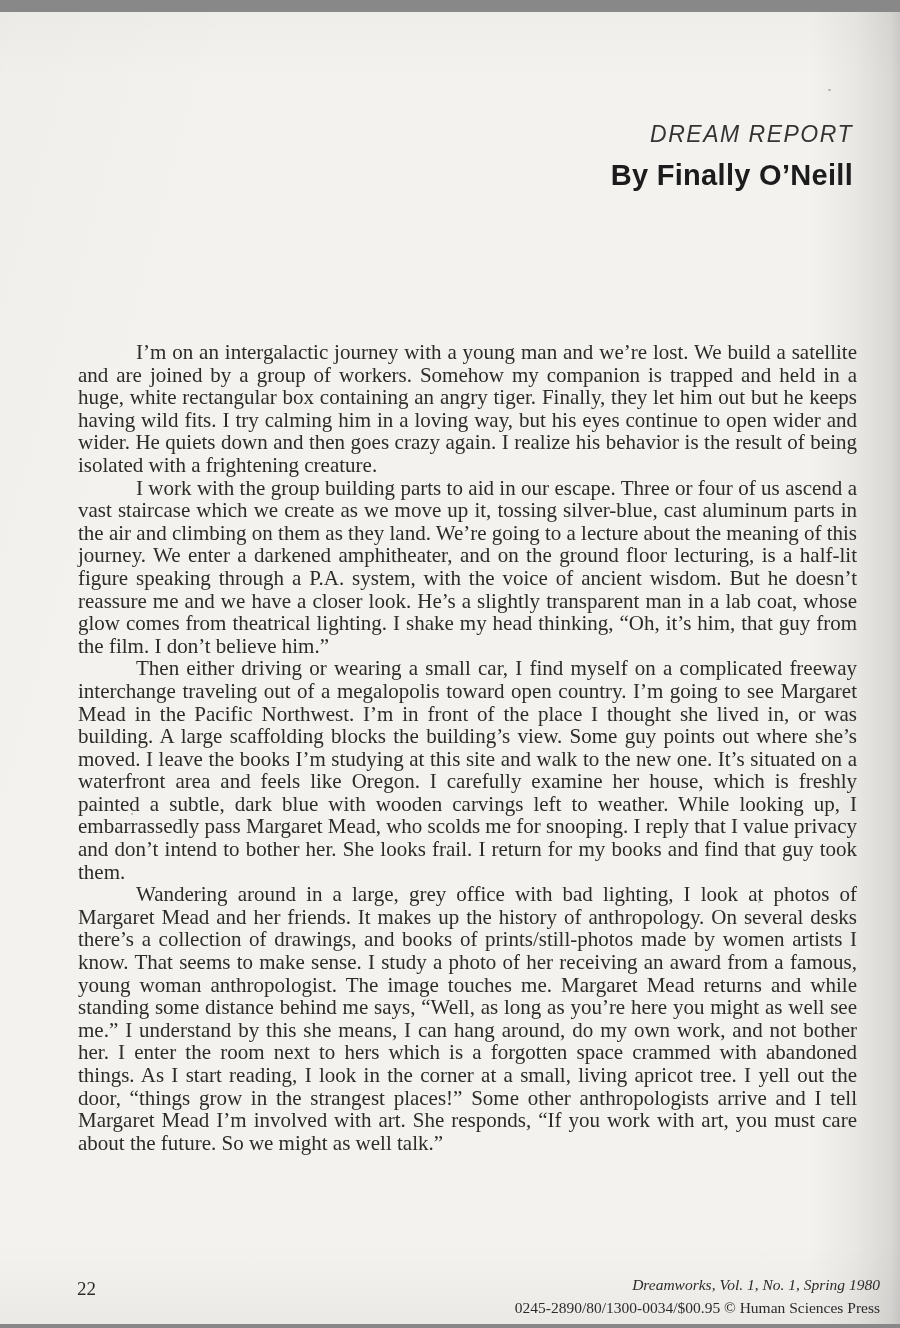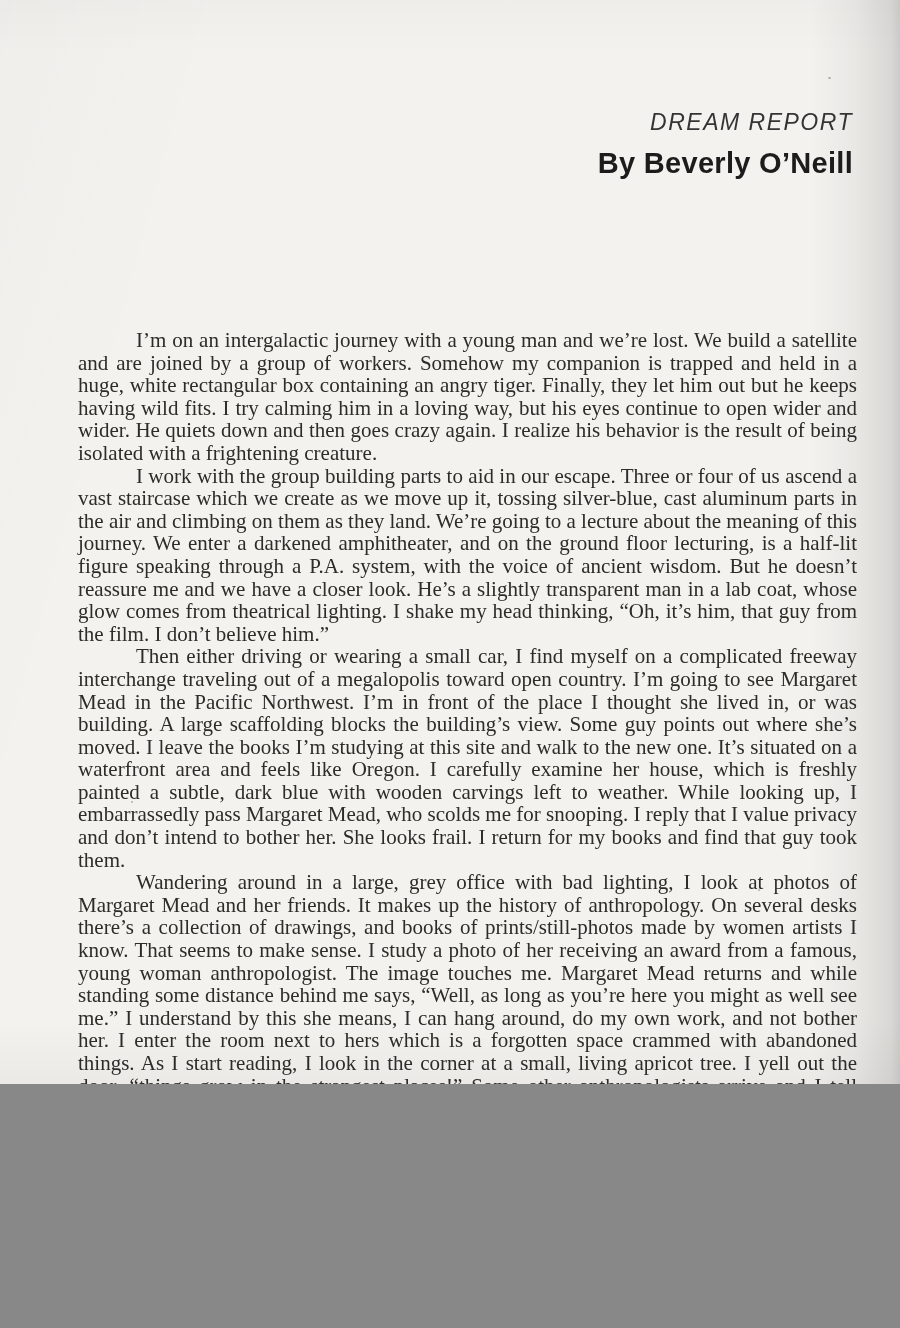--- a/index.html
+++ b/index.html
@@ -10,8 +10,8 @@
   .page {
     position: relative;
     width: 900px;
-    height: 1084px;
-    margin: 0 auto;
+    height: 1312px;
+    margin: 12px auto;
     overflow: hidden;
     color: #2c2b28;
     font-family: "Liberation Serif", serif;

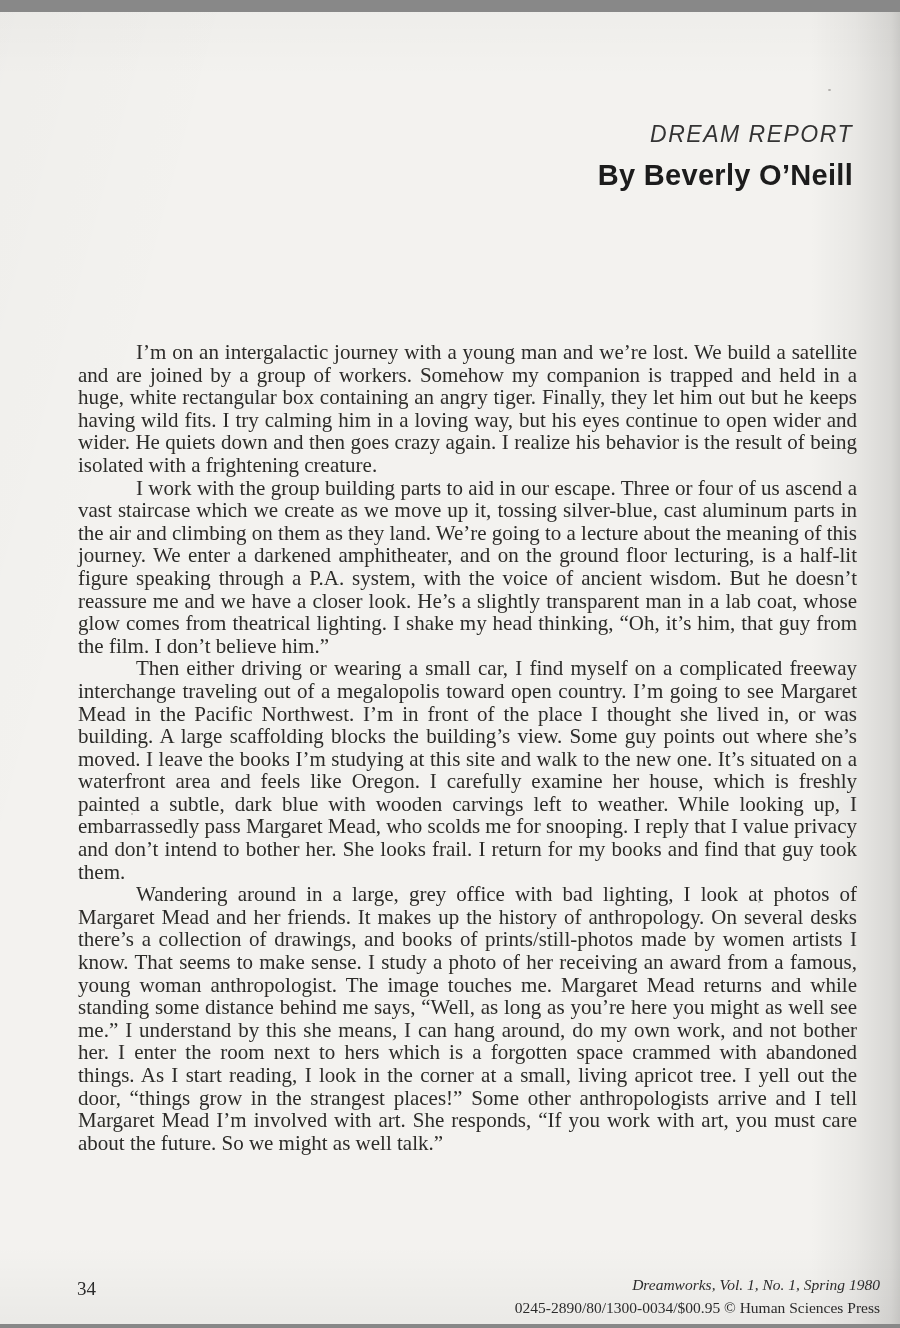--- a/index.html
+++ b/index.html
@@ -102,7 +102,7 @@
 
   <header class="title-block">
     <div class="report-title">DREAM REPORT</div>
-    <div class="byline">By Beverly O’Neill</div>
+    <div class="byline">By Finally O’Neill</div>
   </header>
 
   <main class="article">

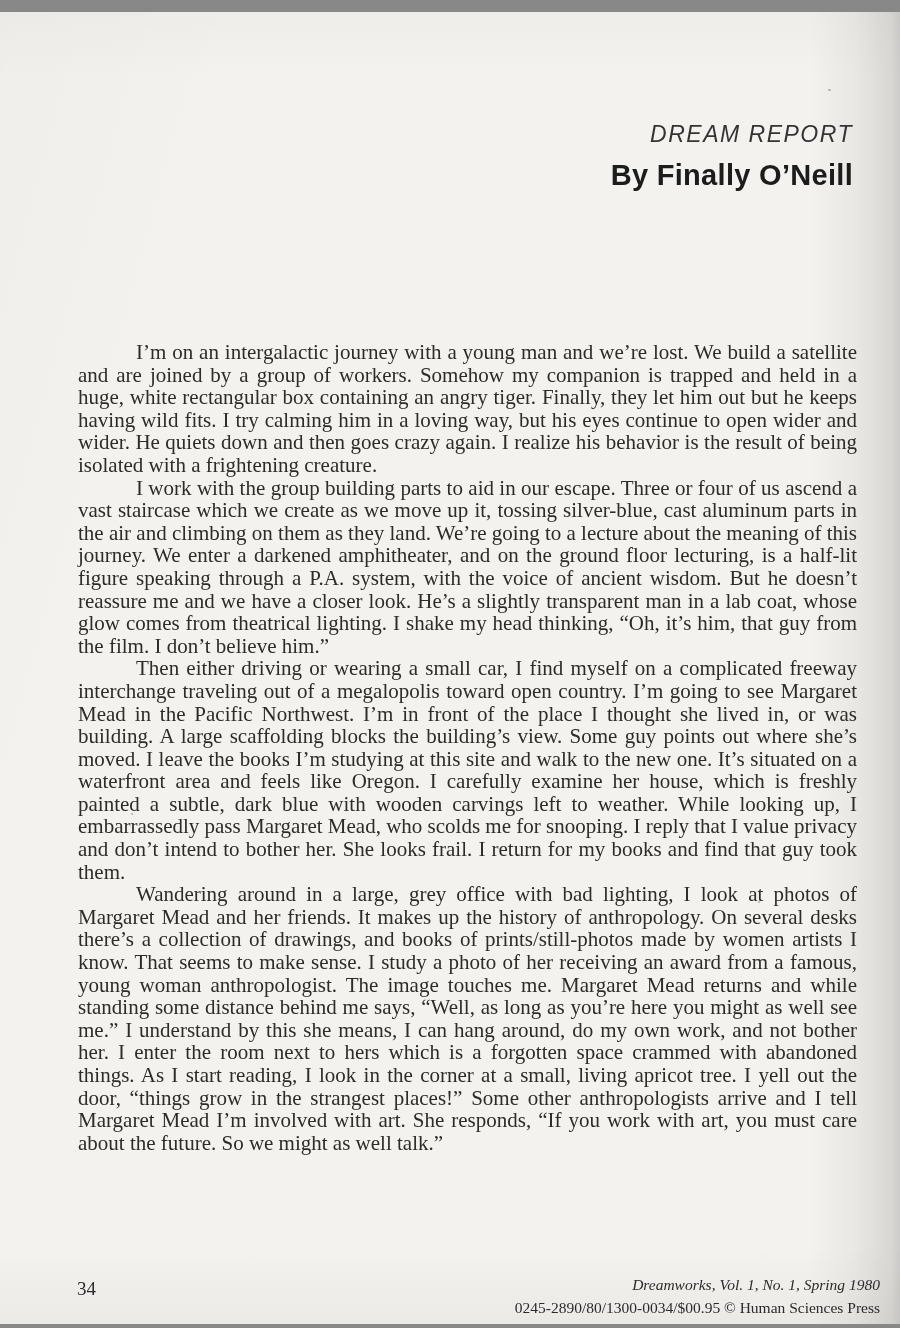--- a/index.html
+++ b/index.html
@@ -112,7 +112,7 @@
     <p>Wandering around in a large, grey office with bad lighting, I look at photos of Margaret Mead and her friends. It makes up the history of anthropology. On several desks there’s a collection of drawings, and books of prints/still-photos made by women artists I know. That seems to make sense. I study a photo of her receiving an award from a famous, young woman anthropologist. The image touches me. Margaret Mead returns and while standing some distance behind me says, “Well, as long as you’re here you might as well see me.” I understand by this she means, I can hang around, do my own work, and not bother her. I enter the room next to hers which is a forgotten space crammed with abandoned things. As I start reading, I look in the corner at a small, living apricot tree. I yell out the door, “things grow in the strangest places!” Some other anthropologists arrive and I tell Margaret Mead I’m involved with art. She responds, “If you work with art, you must care about the future. So we might as well talk.”</p>
   </main>
 
-  <div class="page-number">34</div>
+  <div class="page-number">22</div>
 
   <div class="pub-info">
     <div class="journal-line">Dreamworks, Vol. 1, No. 1, Spring 1980</div>

